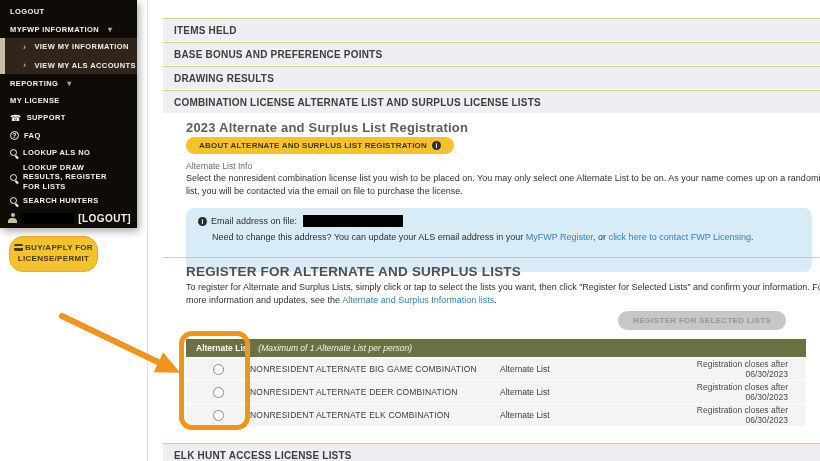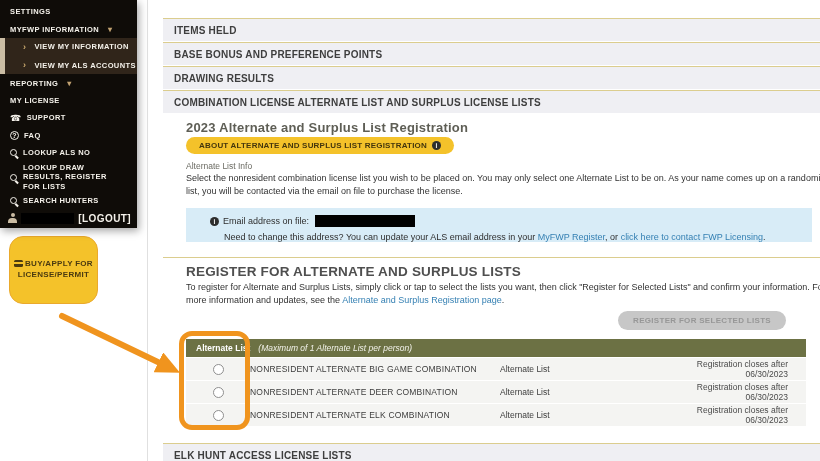--- a/index.html
+++ b/index.html
@@ -116,7 +116,7 @@
 
   <nav class="sidebar">
     <div class="side-item">
-      <span>SETTINGS</span>
+      <span>LOGOUT</span>
     </div>
     <div class="side-item caret">
       <span>MYFWP INFORMATION</span>

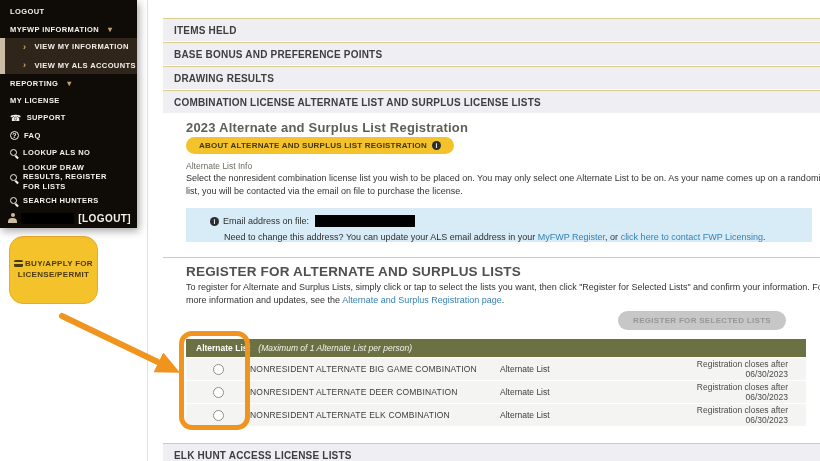--- a/index.html
+++ b/index.html
@@ -72,8 +72,8 @@
     font-size:9px; line-height:12.5px; color:#333; }
   .desc-wide { width:655px; }
 
-  .email-box { position:absolute; left:38px; right:8px; top:94px; height:34px;
-    background:#d8ecf7; padding:7px 10px 0 24px; font-size:9px; color:#2f2f2f; }
+  .email-box { position:absolute; left:38px; right:8px; top:94px; height:64px;
+    background:#d8ecf7; padding:7px 10px 0 12px; font-size:9px; color:#2f2f2f;border-radius:8px; }
   .email-line { display:flex; align-items:center; gap:4px; }
   .redact-email { width:100px; height:12px; background:#000; margin-left:2px; }
   .email-line2 { margin-top:5px; padding-left:14px; }

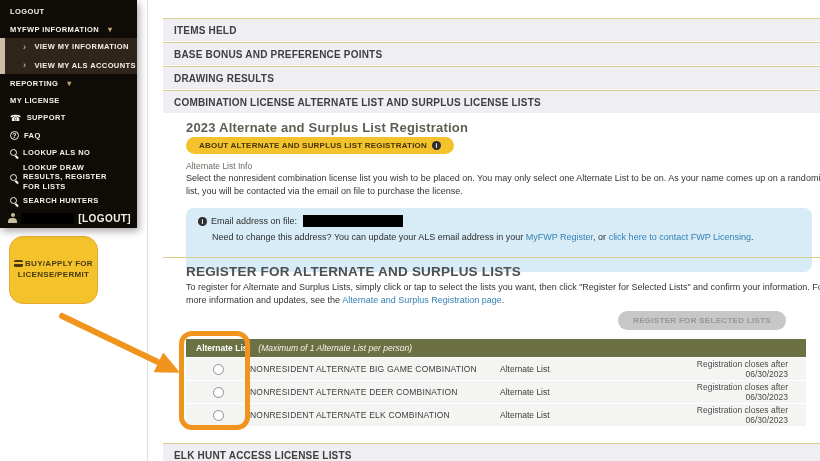--- a/index.html
+++ b/index.html
@@ -39,7 +39,7 @@
   .logout { margin-left:auto; font-size:10px; font-weight:700; letter-spacing:.4px; }
 
   
-  .buy-btn { position:absolute; left:9px; top:236px; width:89px; padding:22px 4px;
+  .buy-btn { position:absolute; left:9px; top:236px; width:89px; padding:6px 4px;
     background:#f4c22a; border:1px solid #eaa92c; border-radius:14px; text-align:center;
     font-size:8px; font-weight:700; color:#4a3a10; letter-spacing:.3px; line-height:1.35;
     cursor:pointer; z-index:4; }

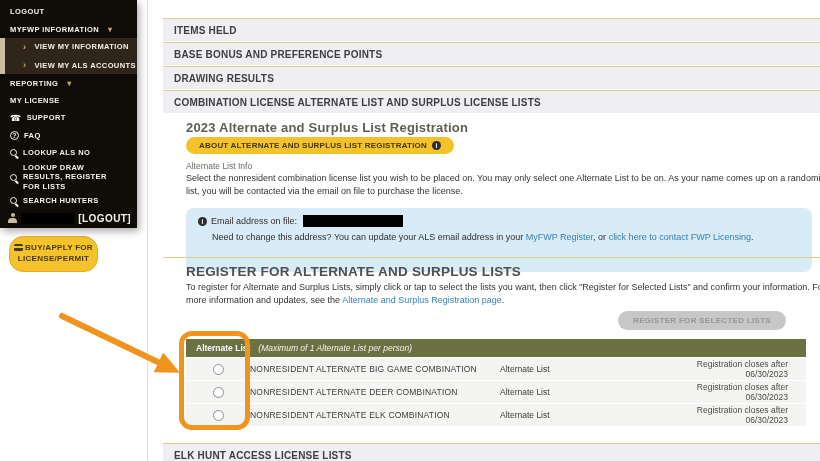--- a/index.html
+++ b/index.html
@@ -203,7 +203,7 @@
       <h2 class="reg2-title">REGISTER FOR ALTERNATE AND SURPLUS LISTS</h2>
       <p class="desc reg2-desc">
         <span>To register for Alternate and Surplus Lists, simply click or tap to select the lists you want, then click "Register for Selected Lists" and confirm your information. For more information and updates, see the</span>
-        <a class="link">Alternate and Surplus Registration page</a><span>.</span>
+        <a class="link">Alternate and Surplus Information lists</a><span>.</span>
       </p>
 
       <button class="btn-disabled" disabled="">REGISTER FOR SELECTED LISTS</button>

